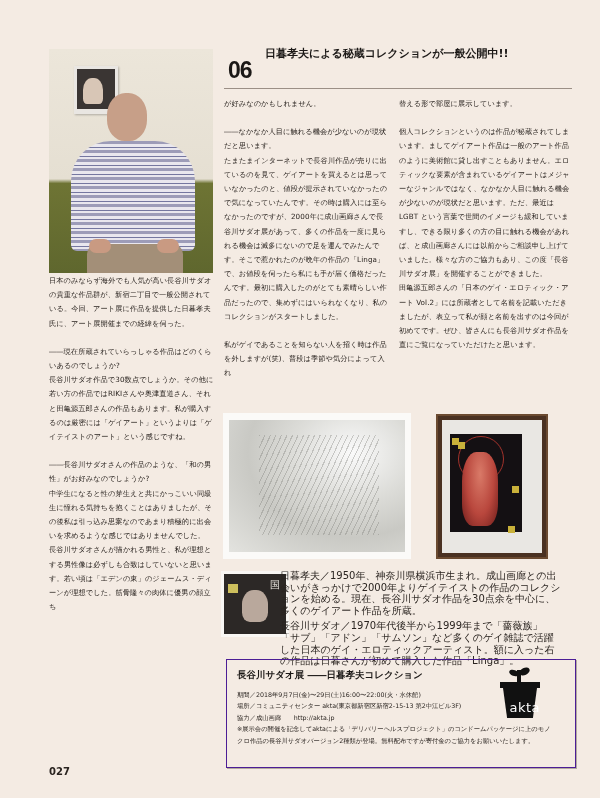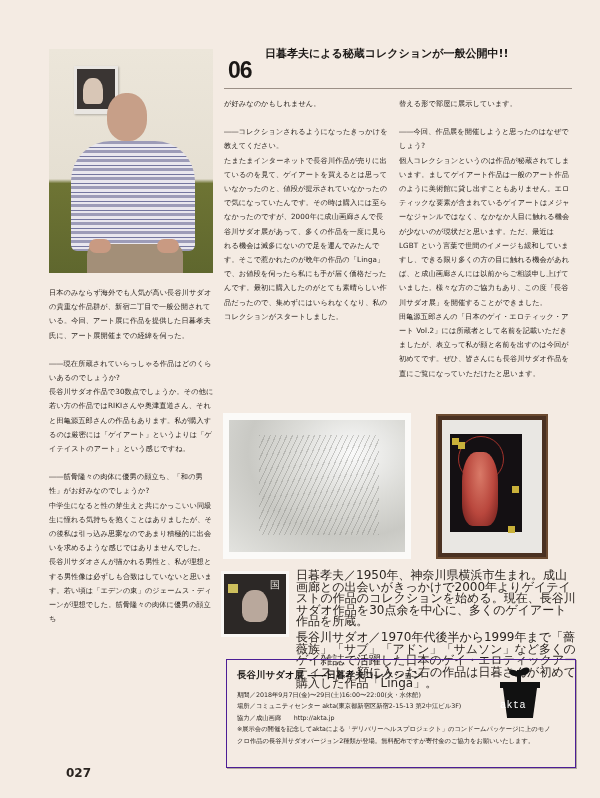--- a/index.html
+++ b/index.html
@@ -82,7 +82,7 @@
 <div class="abs txt" style="left:224px;top:97px;width:166px;">
   <p>が好みなのかもしれません。</p>
   <div class="gap"></div>
-  <p>――コレクションされるようになったきっかけを教えてください。</p>
+  <p>――なかなか人目に触れる機会が少ないのが現状だと思います。</p>
   <p>たまたまインターネットで長谷川作品が売りに出ているのを見て、ゲイアートを買えるとは思っていなかったのと、値段が提示されていなかったので気になっていたんです。その時は購入には至らなかったのですが、2000年に成山画廊さんで長谷川サダオ展があって、多くの作品を一度に見られる機会は滅多にないので足を運んでみたんです。そこで惹かれたのが晩年の作品の「Linga」で、お値段を伺ったら私にも手が届く価格だったんです。最初に購入したのがとても素晴らしい作品だったので、集めずにはいられなくなり、私のコレクションがスタートしました。</p>
   <div class="gap"></div>
 </div>

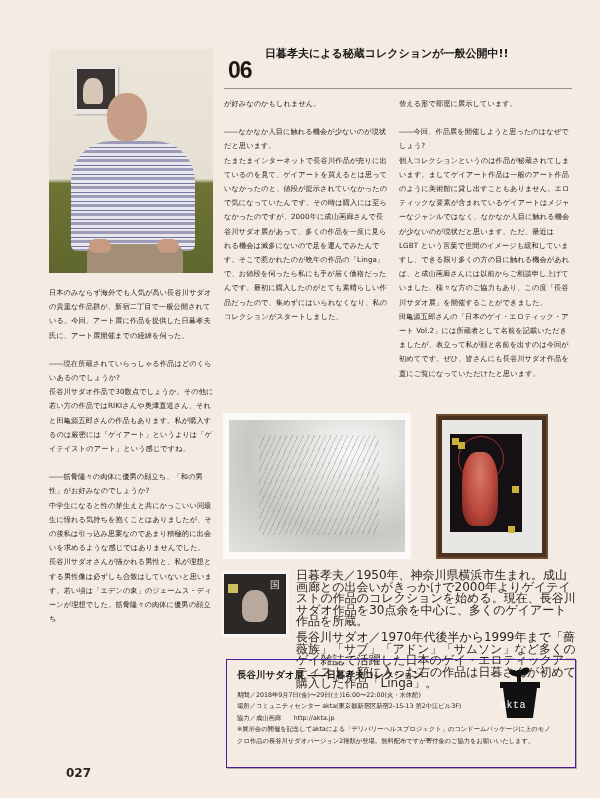--- a/index.html
+++ b/index.html
@@ -90,7 +90,6 @@
 <div class="abs txt" style="left:399px;top:97px;width:174px;">
   <p>替える形で部屋に展示しています。</p>
   <div class="gap"></div>
-  <p>――今回、作品展を開催しようと思ったのはなぜでしょう?</p>
   <p>個人コレクションというのは作品が秘蔵されてしまいます。ましてゲイアート作品は一般のアート作品のように美術館に貸し出すこともありません。エロティックな要素が含まれているゲイアートはメジャーなジャンルではなく、なかなか人目に触れる機会が少ないのが現状だと思います。ただ、最近は LGBT という言葉で世間のイメージも緩和していますし、できる限り多くの方の目に触れる機会があれば、と成山画廊さんには以前からご相談申し上げていました。様々な方のご協力もあり、この度「長谷川サダオ展」を開催することができました。</p>
   <p>田亀源五郎さんの「日本のゲイ・エロティック・アート Vol.2」には所蔵者として名前を記載いただきましたが、表立って私が顔と名前を出すのは今回が初めてです。ぜひ、皆さんにも長谷川サダオ作品を直にご覧になっていただけたと思います。</p>
 </div>

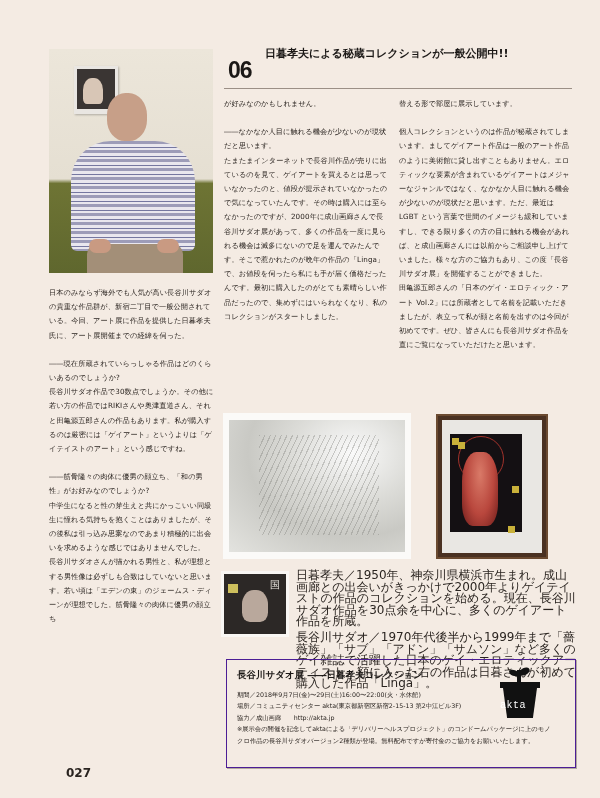--- a/index.html
+++ b/index.html
@@ -68,7 +68,7 @@
 </div>
 <div class="abs heading-rule"></div>
 
-<div class="abs txt" style="left:49px;top:286px;width:166px;">
+<div class="abs txt" style="left:49px;top:274px;width:166px;">
   <p>日本のみならず海外でも人気が高い長谷川サダオの貴重な作品群が、新宿二丁目で一般公開されている。今回、アート展に作品を提供した日暮孝夫氏に、アート展開催までの経緯を伺った。</p>
   <div class="gap"></div>
   <p>――現在所蔵されていらっしゃる作品はどのくらいあるのでしょうか?</p>

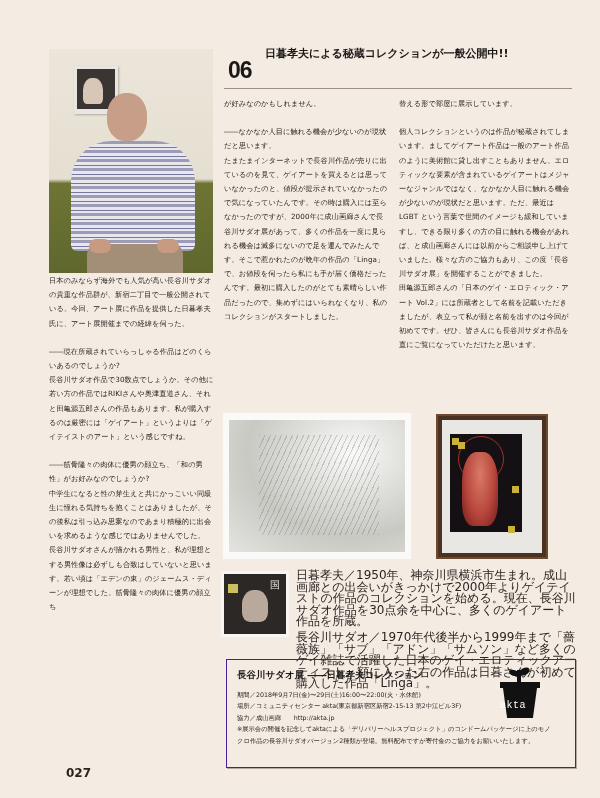--- a/index.html
+++ b/index.html
@@ -85,6 +85,7 @@
   <p>――なかなか人目に触れる機会が少ないのが現状だと思います。</p>
   <p>たまたまインターネットで長谷川作品が売りに出ているのを見て、ゲイアートを買えるとは思っていなかったのと、値段が提示されていなかったので気になっていたんです。その時は購入には至らなかったのですが、2000年に成山画廊さんで長谷川サダオ展があって、多くの作品を一度に見られる機会は滅多にないので足を運んでみたんです。そこで惹かれたのが晩年の作品の「Linga」で、お値段を伺ったら私にも手が届く価格だったんです。最初に購入したのがとても素晴らしい作品だったので、集めずにはいられなくなり、私のコレクションがスタートしました。</p>
   <div class="gap"></div>
+  <p>私がゲイであることを知らない人を招く時は作品を外しますが(笑)、普段は季節や気分によって入れ</p>
 </div>
 
 <div class="abs txt" style="left:399px;top:97px;width:174px;">

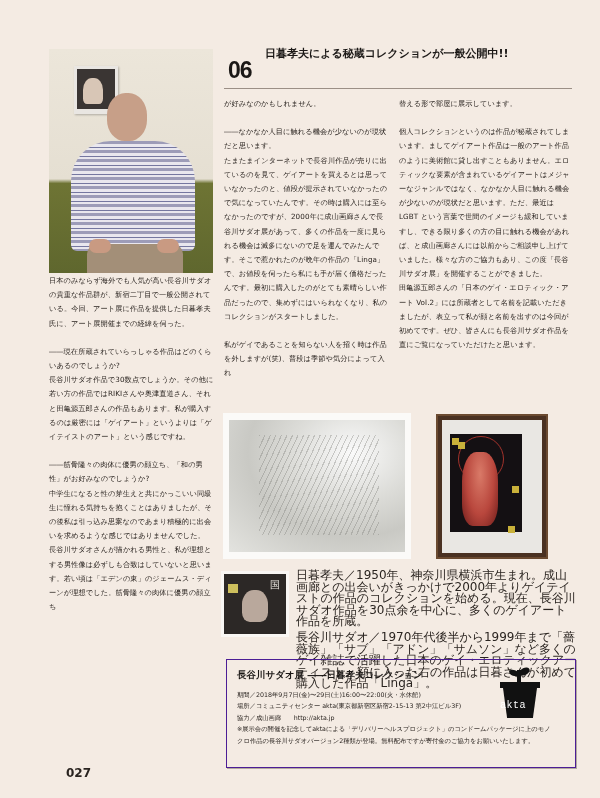--- a/index.html
+++ b/index.html
@@ -74,7 +74,7 @@
   <p>――現在所蔵されていらっしゃる作品はどのくらいあるのでしょうか?</p>
   <p>長谷川サダオ作品で30数点でしょうか。その他に若い方の作品ではRIKIさんや奥津直道さん、それと田亀源五郎さんの作品もあります。私が購入するのは厳密には「ゲイアート」というよりは「ゲイテイストのアート」という感じですね。</p>
   <div class="gap"></div>
-  <p>――筋骨隆々の肉体に優男の顔立ち、「和の男性」がお好みなのでしょうか?</p>
+  <p>――長谷川サダオさんの作品のような、「和の男性」がお好みなのでしょうか?</p>
   <p>中学生になると性の芽生えと共にかっこいい同級生に憧れる気持ちを抱くことはありましたが、その後私は引っ込み思案なのであまり積極的に出会いを求めるような感じではありませんでした。</p>
   <p>長谷川サダオさんが描かれる男性と、私が理想とする男性像は必ずしも合致はしていないと思います。若い頃は「エデンの東」のジェームス・ディーンが理想でした。筋骨隆々の肉体に優男の顔立ち</p>
 </div>

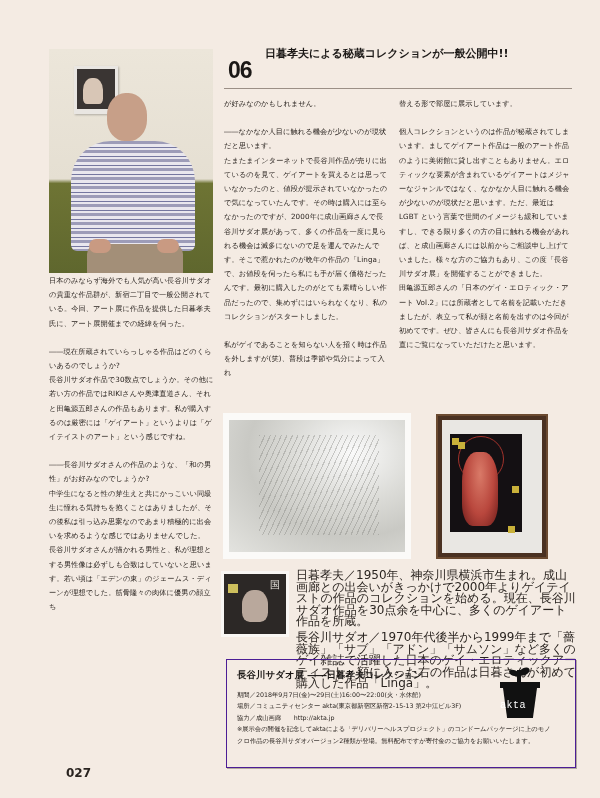--- a/index.html
+++ b/index.html
@@ -32,7 +32,7 @@
   .thumb .face{position:absolute;left:18px;top:16px;width:26px;height:32px;background:#b9a89c;border-radius:45% 45% 30% 30%;}
   .thumb .gold{position:absolute;left:4px;top:10px;width:10px;height:9px;background:#cdbf5d;}
   .thumb .kanji{position:absolute;left:46px;top:4px;font-size:10px;color:#e9e5de;}
-  .caption{left:296px;top:570px;width:282px;font-size:12px;line-height:11.6px;}
+  .caption{left:280px;top:570px;width:282px;font-size:10px;line-height:11.6px;}
   .caption p{margin:0 0 4px 0;}
   .infobox{left:226px;top:659px;width:348px;height:107px;border:1px solid #4c1d95;box-shadow:1px 1px 0 #b3a99f;}
   .info-title{position:absolute;left:10px;top:9px;font-size:9.5px;font-weight:bold;color:#1b1816;}

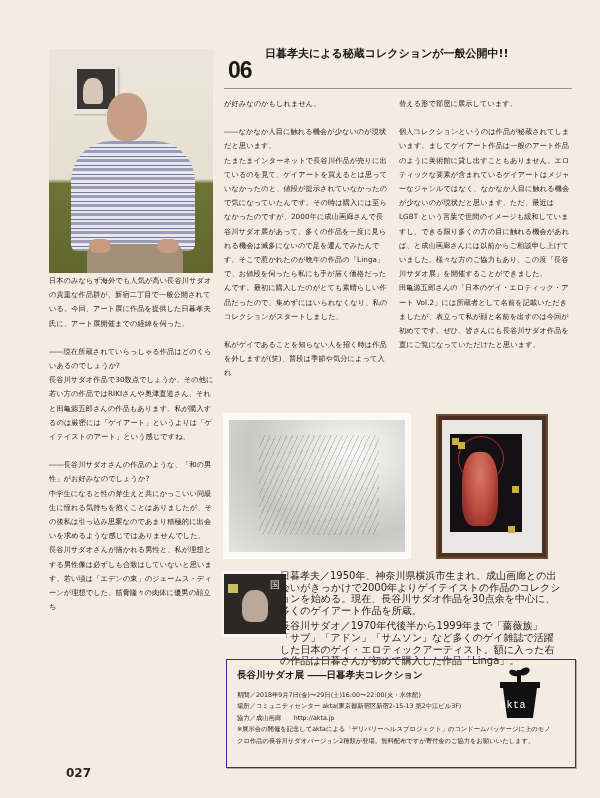--- a/index.html
+++ b/index.html
@@ -44,7 +44,7 @@
   .akta .leafR{position:absolute;left:19px;top:-2px;width:11px;height:7px;background:#111;border-radius:50%;transform:rotate(-25deg);}
   .akta .rim{position:absolute;left:0;top:12px;width:40px;height:6px;background:#111;}
   .akta .pot{position:absolute;left:3px;top:18px;width:34px;height:30px;background:#111;clip-path:polygon(0 0,100% 0,88% 100%,12% 100%);}
-  .akta .label{position:absolute;left:0;top:30px;width:40px;text-align:left;font-size:10px;color:#fff;letter-spacing:.5px;font-family:Liberation Mono, monospace;}
+  .akta .label{position:absolute;left:0;top:30px;width:40px;text-align:right;font-size:13px;color:#fff;letter-spacing:.5px;}
   .pagenum{left:66px;top:766px;font-size:12px;font-weight:bold;color:#2a2420;}
 </style>
 </head>

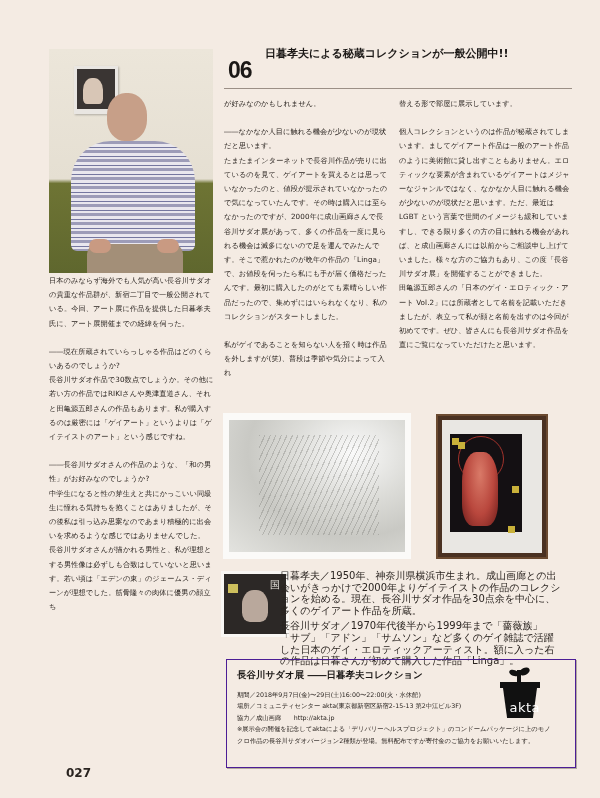--- a/index.html
+++ b/index.html
@@ -45,7 +45,7 @@
   .akta .rim{position:absolute;left:0;top:12px;width:40px;height:6px;background:#111;}
   .akta .pot{position:absolute;left:3px;top:18px;width:34px;height:30px;background:#111;clip-path:polygon(0 0,100% 0,88% 100%,12% 100%);}
   .akta .label{position:absolute;left:0;top:30px;width:40px;text-align:right;font-size:13px;color:#fff;letter-spacing:.5px;}
-  .pagenum{left:66px;top:766px;font-size:12px;font-weight:bold;color:#2a2420;}
+  .pagenum{left:49px;top:766px;font-size:10px;font-weight:bold;color:#2a2420;}
 </style>
 </head>
 <body>

